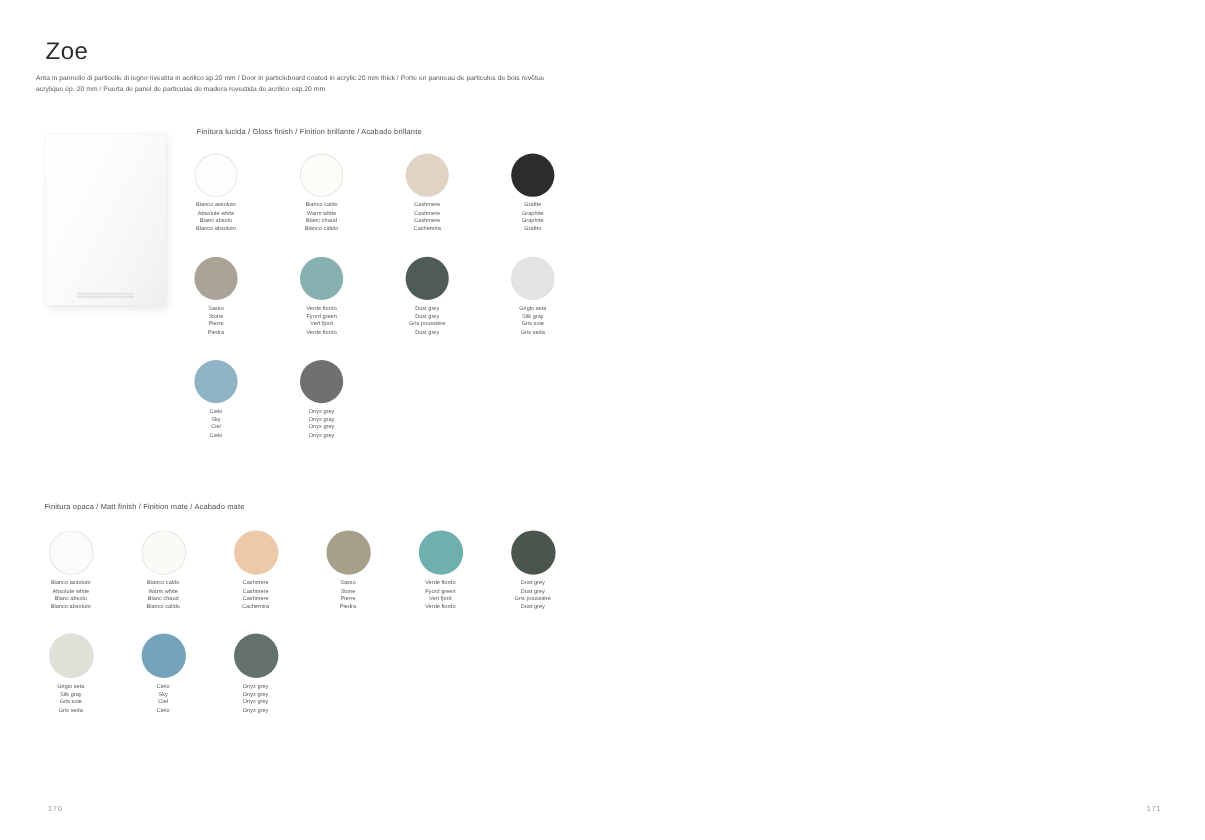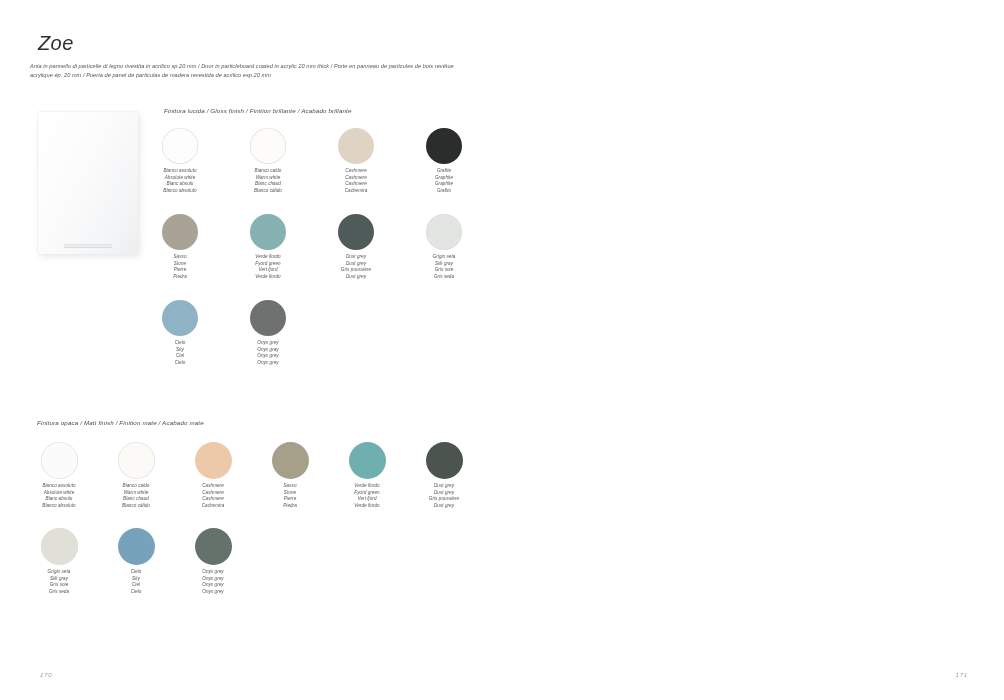--- a/index.html
+++ b/index.html
@@ -11,7 +11,7 @@
     overflow:hidden;
     position:relative;
   }
-  .spread{position:absolute;inset:0;display:flex;font-style:italic;}
+  .spread{position:absolute;inset:0;display:flex;}
   .page{position:relative;height:700px;box-sizing:border-box;}
   .page-left{width:502px;padding:0;}
   .page-right{width:502px;padding:0;}

